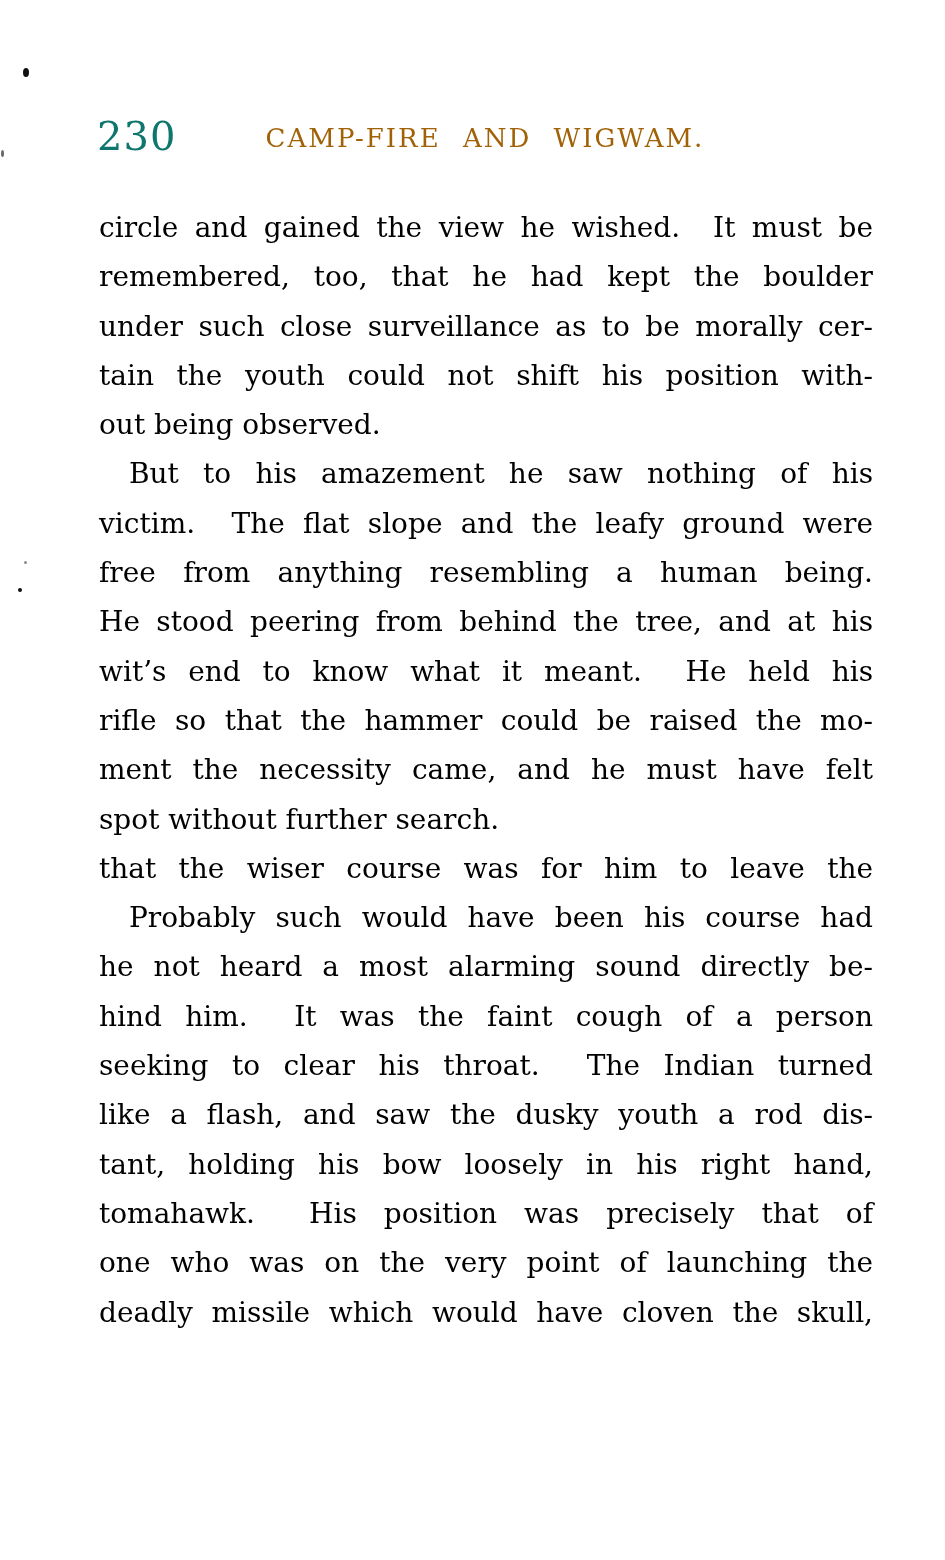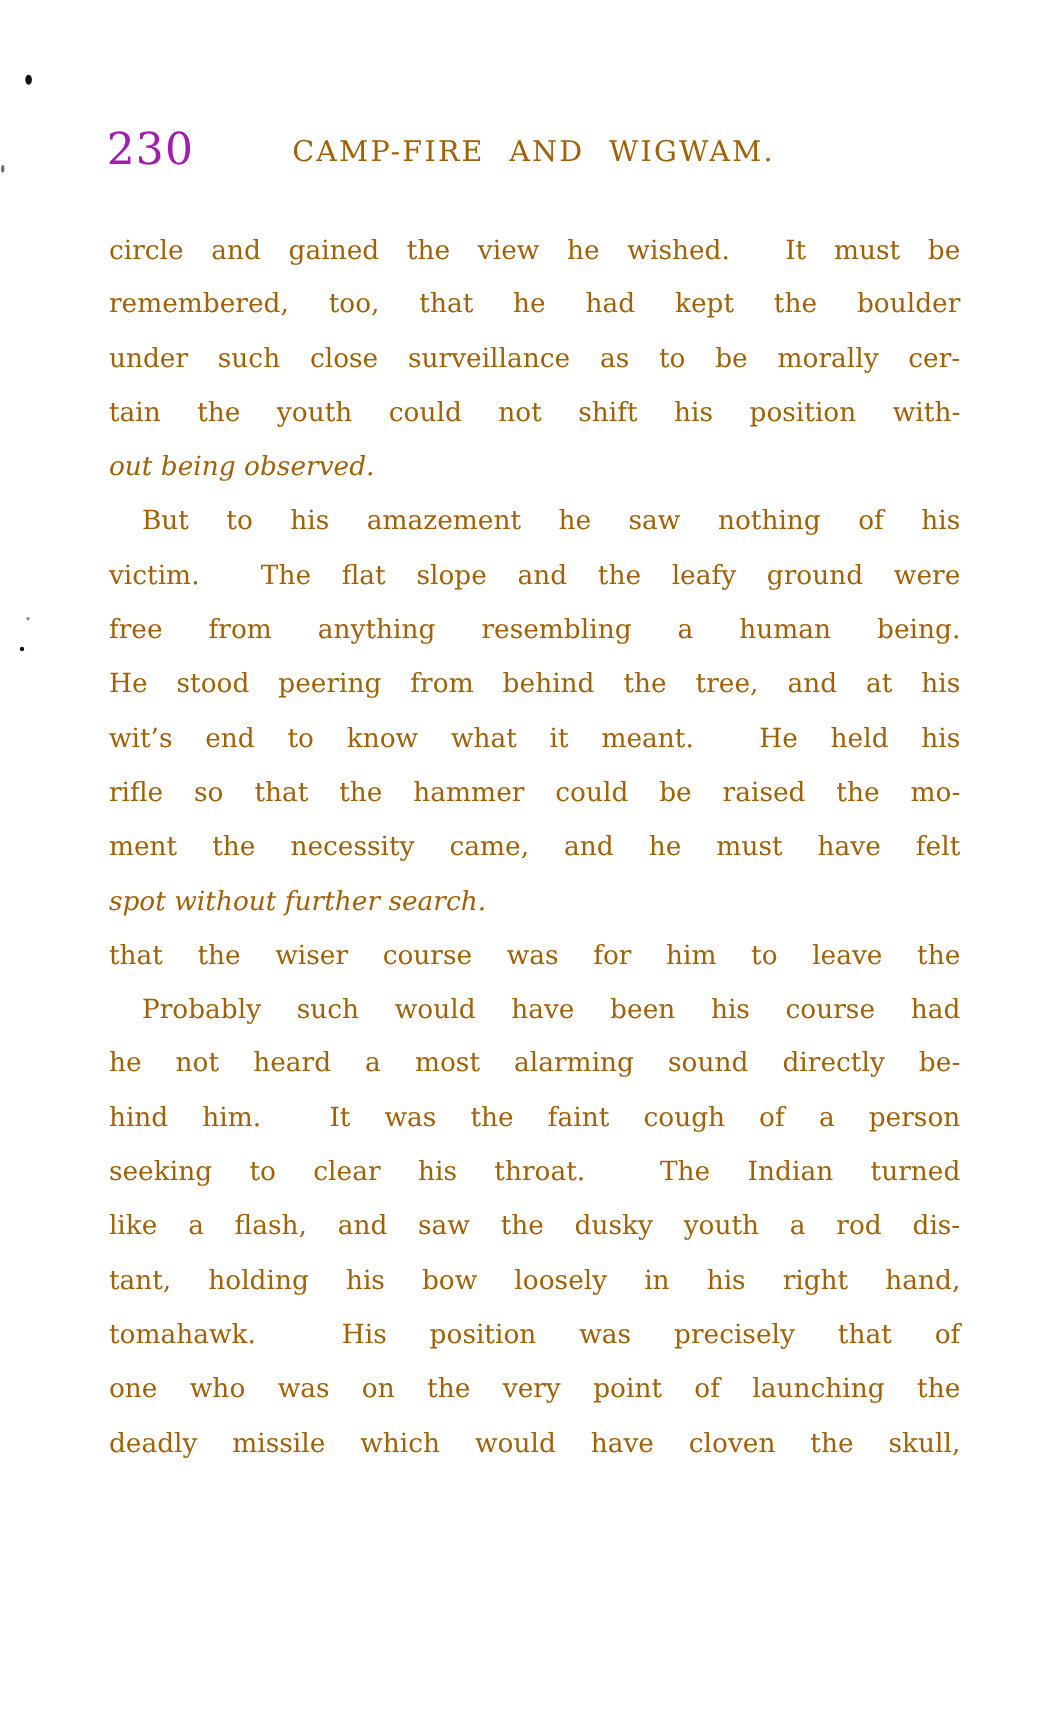--- a/index.html
+++ b/index.html
@@ -20,7 +20,7 @@
     left: 97px; top: 116px;
     font-size: 40px; line-height: 1;
     letter-spacing: 1px;
-    color: #a21caf;
+    color: #0f766e;
   }
   .running-title {
     position: absolute;

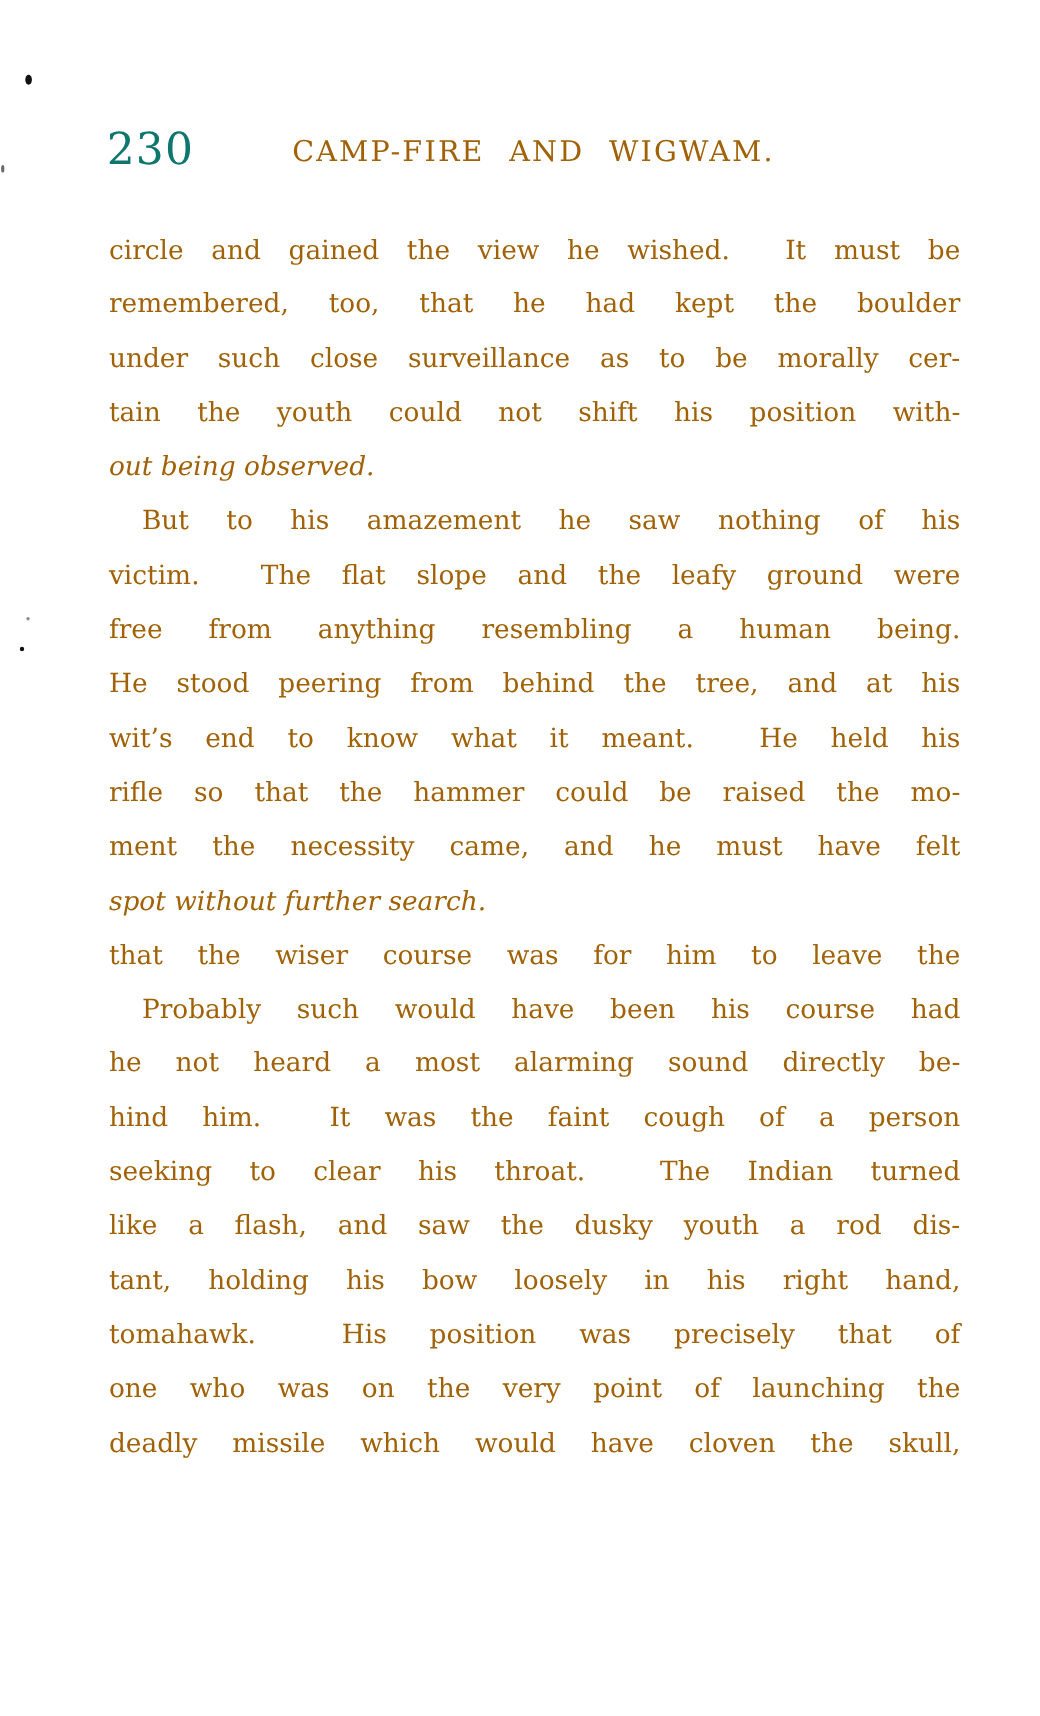--- a/index.html
+++ b/index.html
@@ -34,8 +34,8 @@
   .text-block {
     position: absolute;
     left: 99px; top: 203px; width: 774px;
-    font-size: 24px;
-    color: #a16207;
+    font-size: 28px;
+    color: #000000;
   }
   .para { margin: 0; padding: 0; }
   .line {

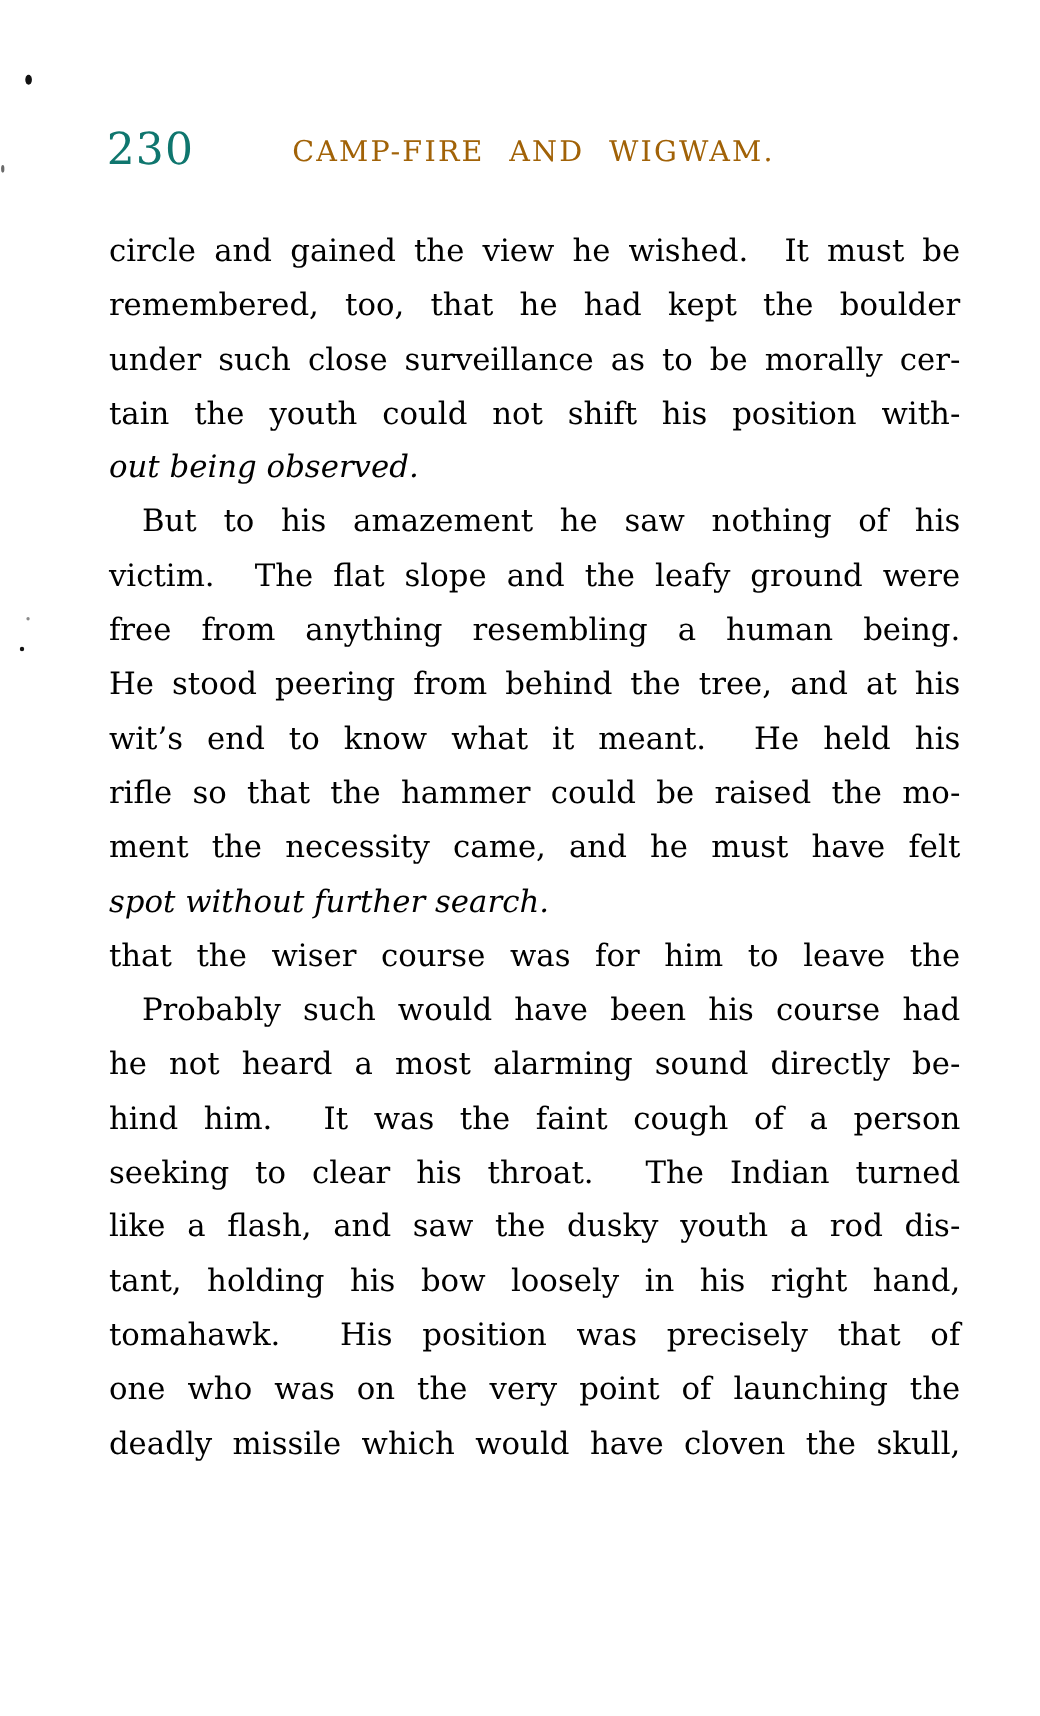--- a/index.html
+++ b/index.html
@@ -49,7 +49,6 @@
   .line.short {
     text-align: right;
     text-align-last: left;
-    font-style: italic;
   }
   .line.first-indent { padding-left: 30px; }
   .speck {

